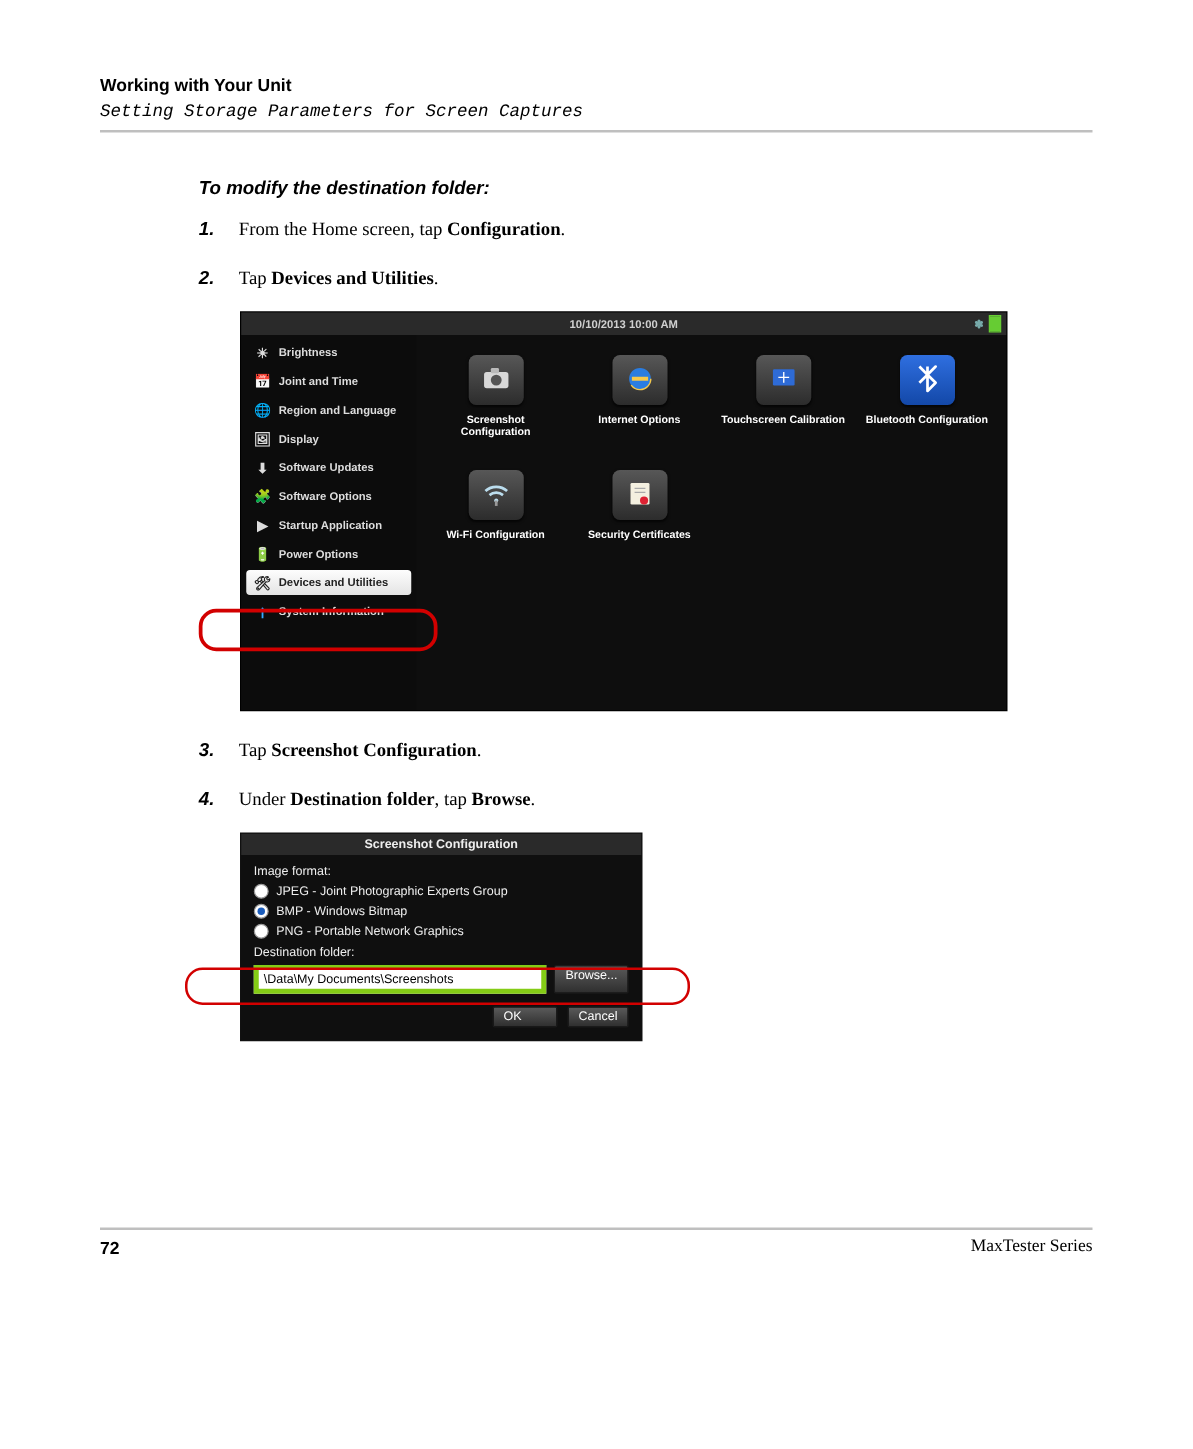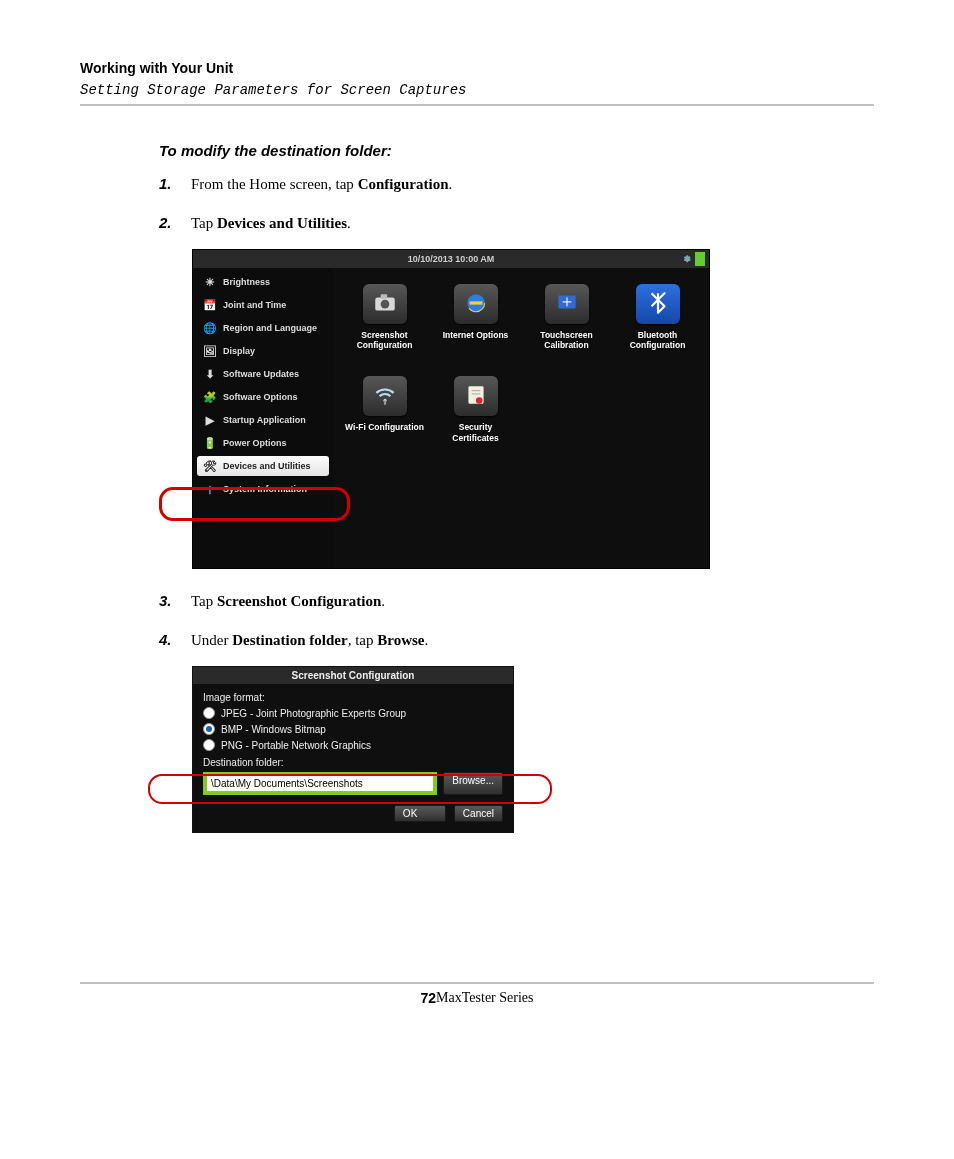--- a/index.html
+++ b/index.html
@@ -17,7 +17,7 @@
 
   
   .screenshot{margin:8px 0 22px 34px;position:relative}
-  .ss1{width:516px;background:#0e0e0e;color:#fff;font-family:Tahoma,Arial,sans-serif;font-size:10px;box-shadow:0 0 0 1px #000}
+  .ss1{width:612px;background:#0e0e0e;color:#fff;font-family:Tahoma,Arial,sans-serif;font-size:10px;box-shadow:0 0 0 1px #000}
   .ss1 .topbar{height:18px;background:#2a2a2a;color:#cfcfcf;display:flex;align-items:center;justify-content:center;position:relative;font-size:9px;font-weight:700}
   .ss1 .topbar .icons{position:absolute;right:4px;top:2px;display:flex;gap:4px;align-items:center}
   .ss1 .main{display:flex;height:300px}

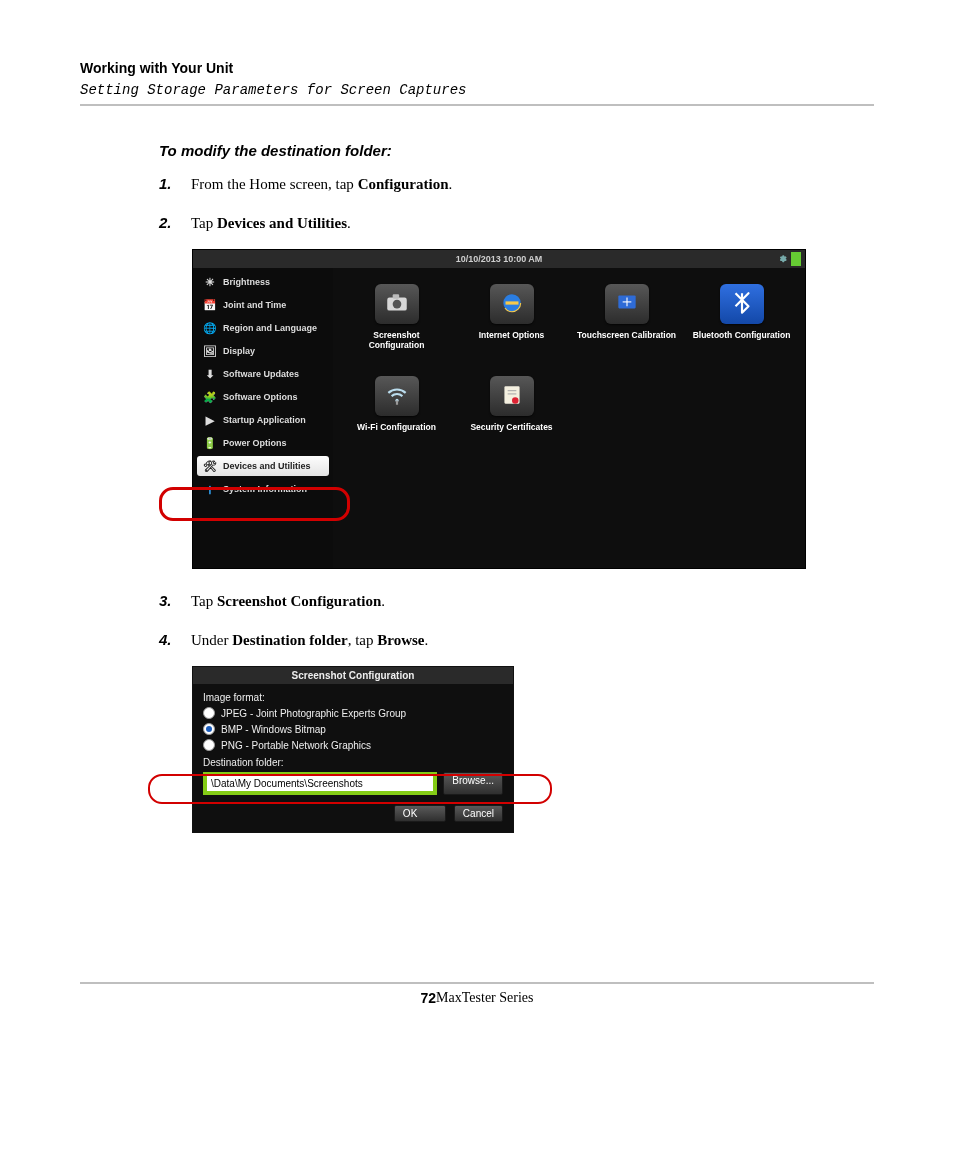--- a/index.html
+++ b/index.html
@@ -46,7 +46,7 @@
 
   .footer{position:absolute;left:80px;right:80px;bottom:54px}
   .footer .hr2{border:none;border-top:2px solid #bfbfbf;margin:0 0 6px 0}
-  .footer .row{display:flex;justify-content:center;font-size:14px}
+  .footer .row{display:flex;justify-content:space-between;font-size:14px}
   .footer .pn{font-family:Verdana,Geneva,Helvetica,Arial,sans-serif;font-weight:700;font-size:14px}
   .footer .series{font-family:Georgia,serif}
 

